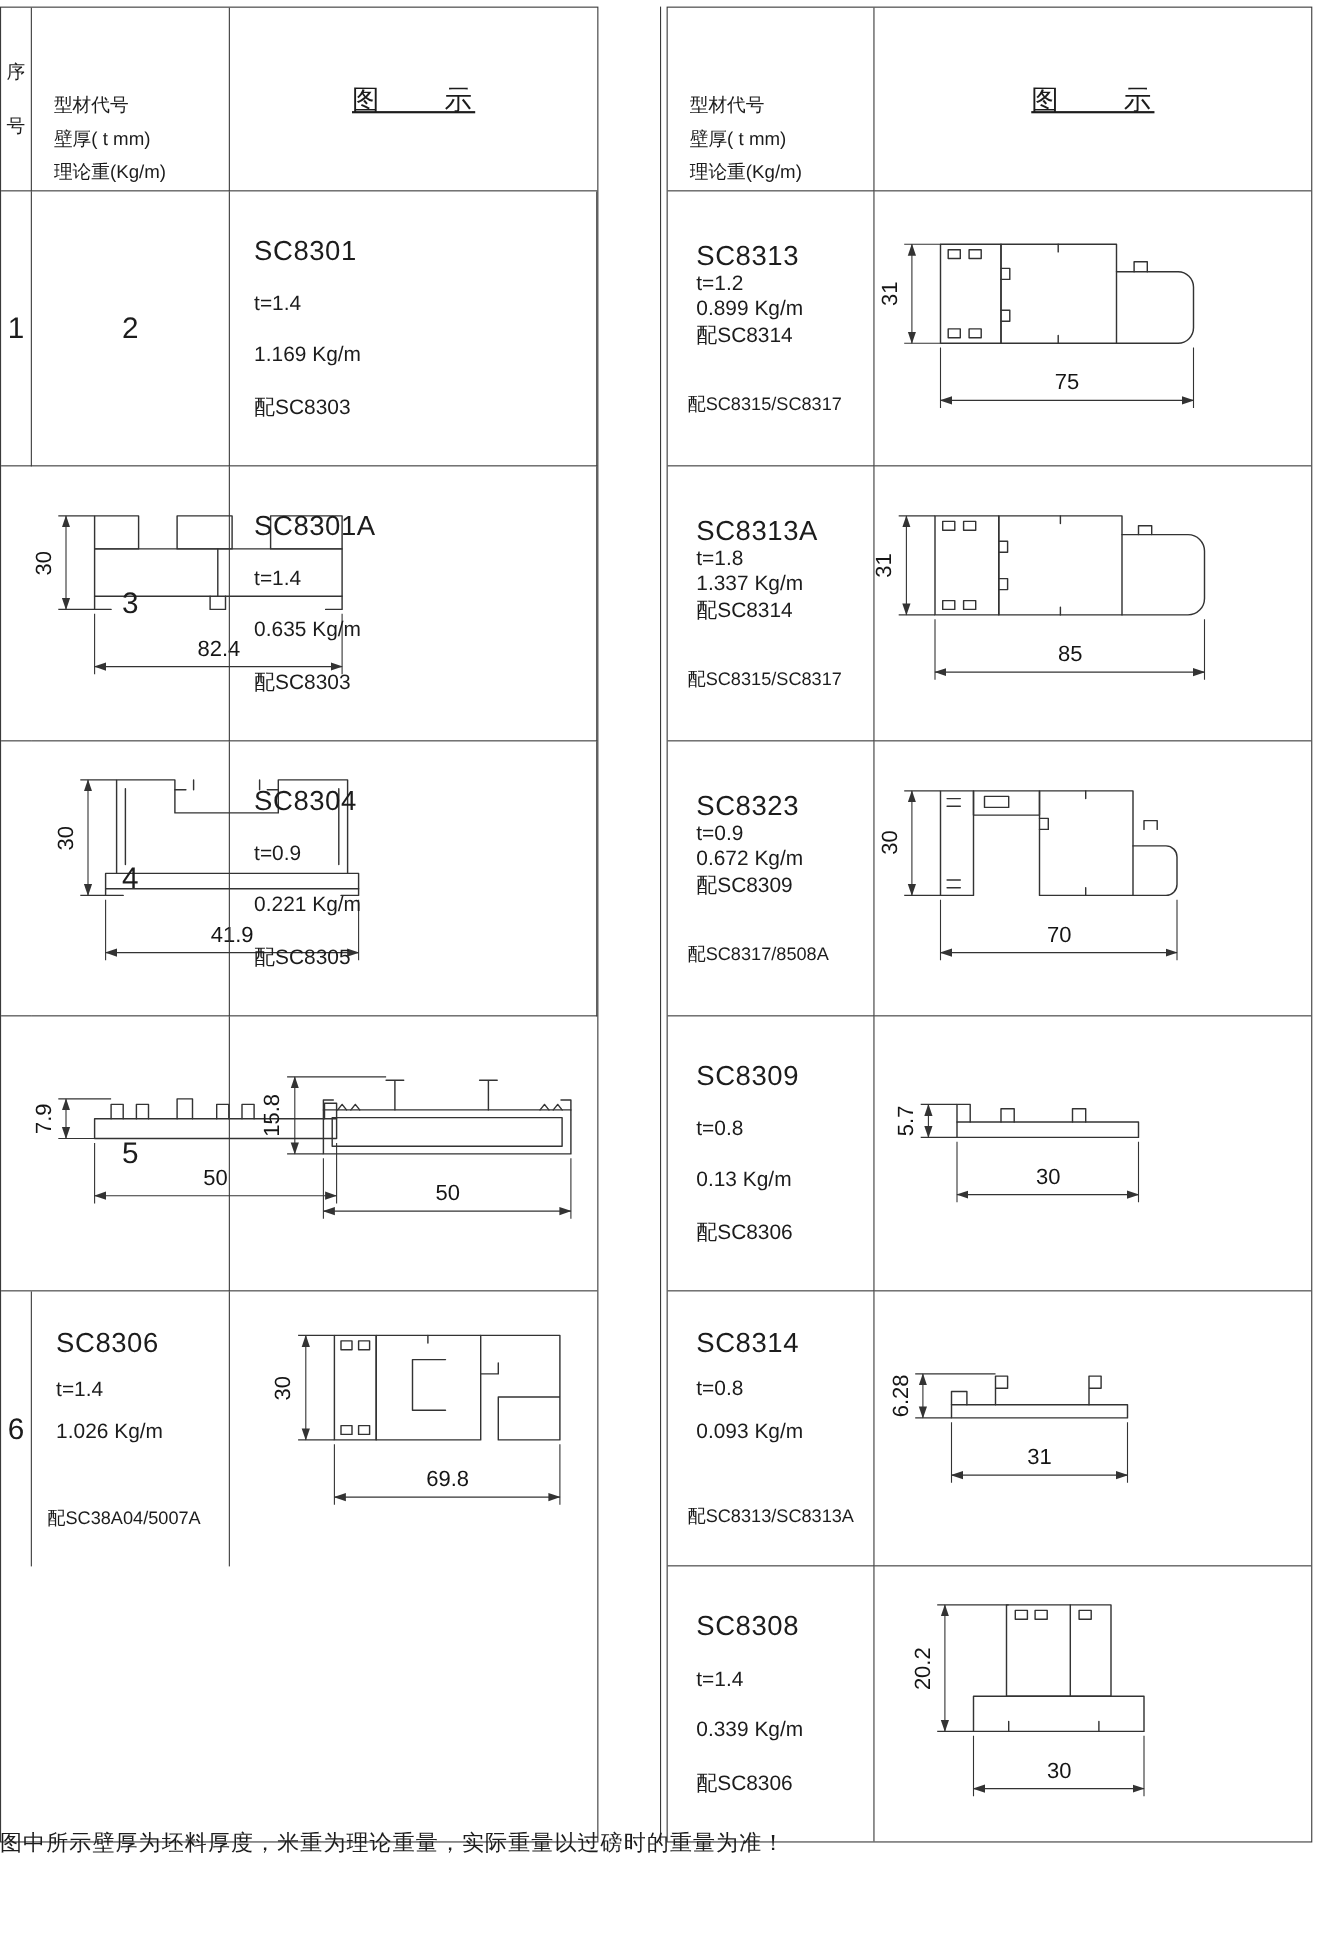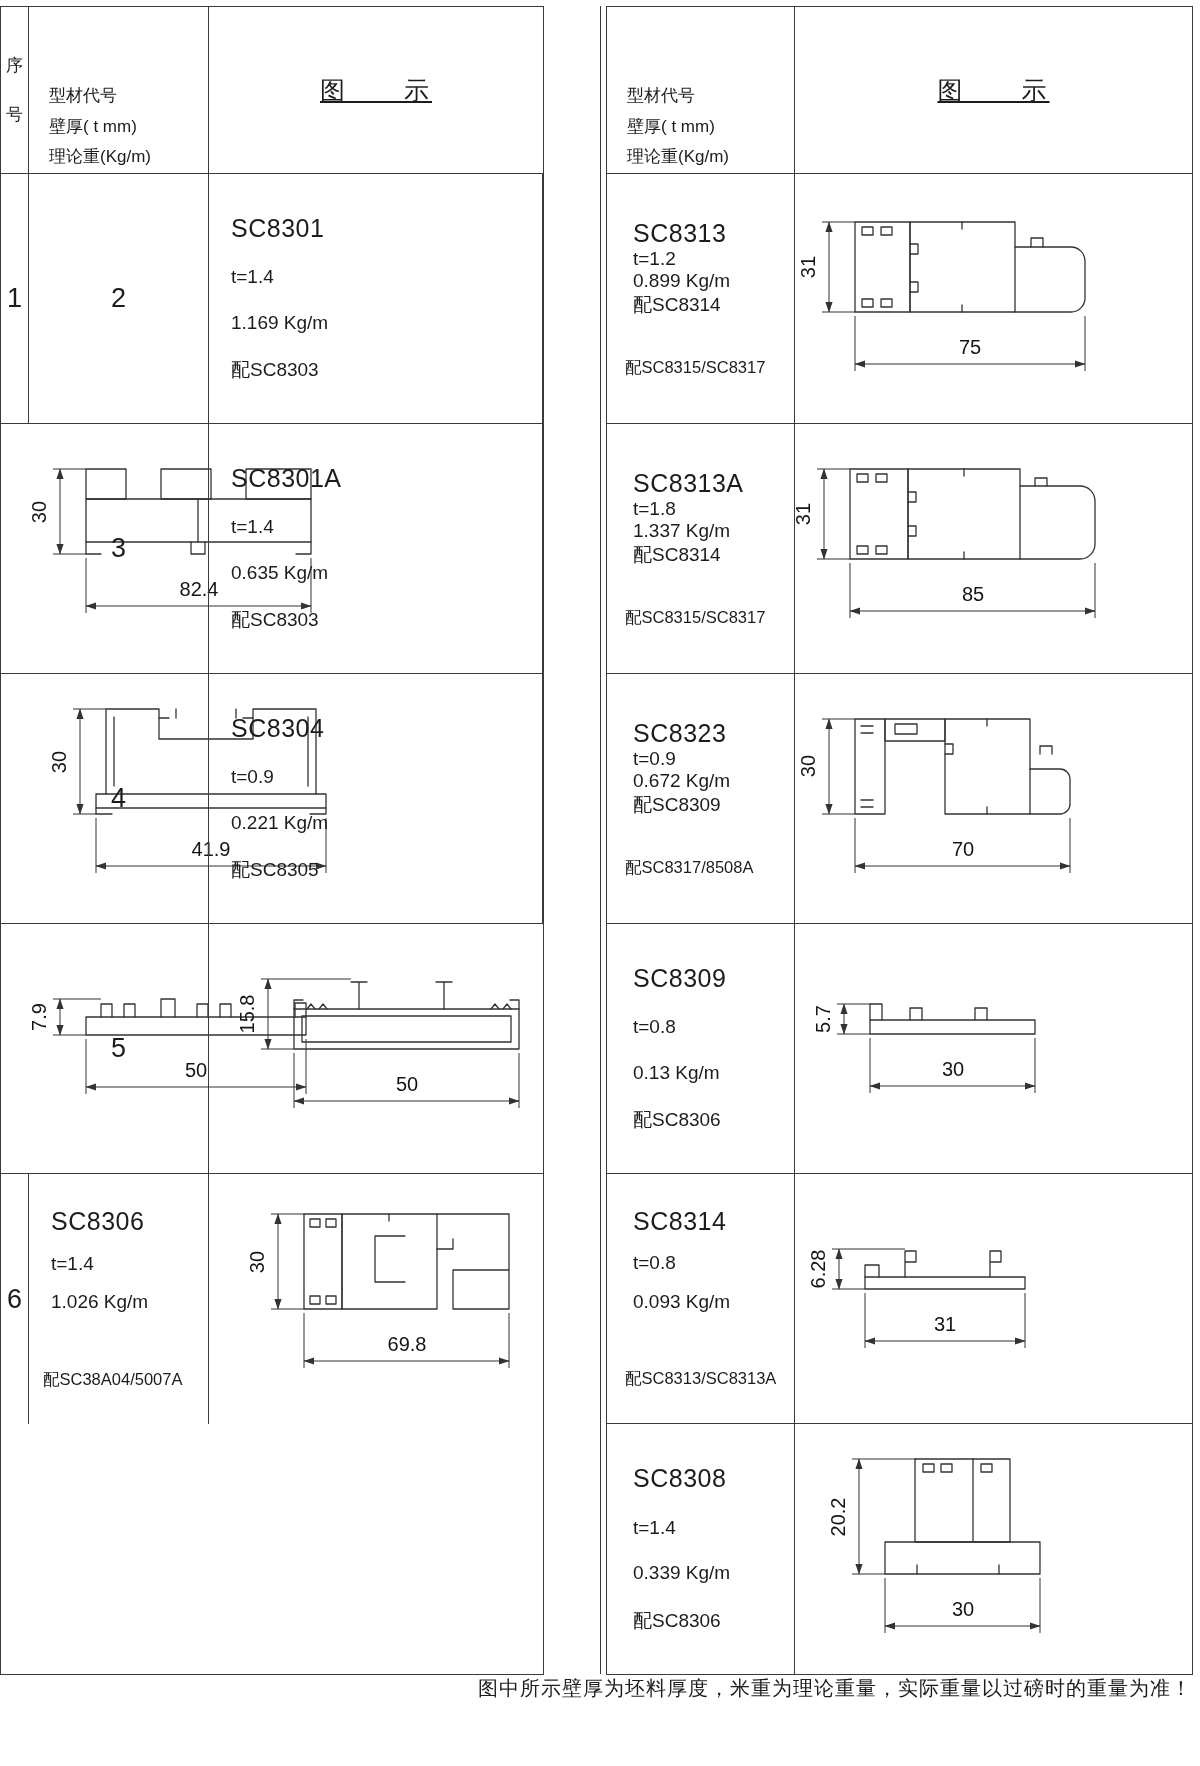--- a/index.html
+++ b/index.html
@@ -28,7 +28,7 @@
   .ln{stroke:#333;stroke-width:1.3;fill:none;stroke-linejoin:round;stroke-linecap:round;}
   .dm{stroke:#333;stroke-width:1;fill:none;}
   .diagcell text{font-size:20px;fill:#151515;font-family:"Liberation Sans",sans-serif;}
-  .footer{position:absolute;top:1662px;left:0;width:1192px;text-align:right;font-size:20px;letter-spacing:1px;margin-top:13px;}
+  .footer{position:absolute;top:1662px;left:0;width:1192px;text-align:left;font-size:20px;letter-spacing:1px;}
 </style>
 </head>
 <body>

